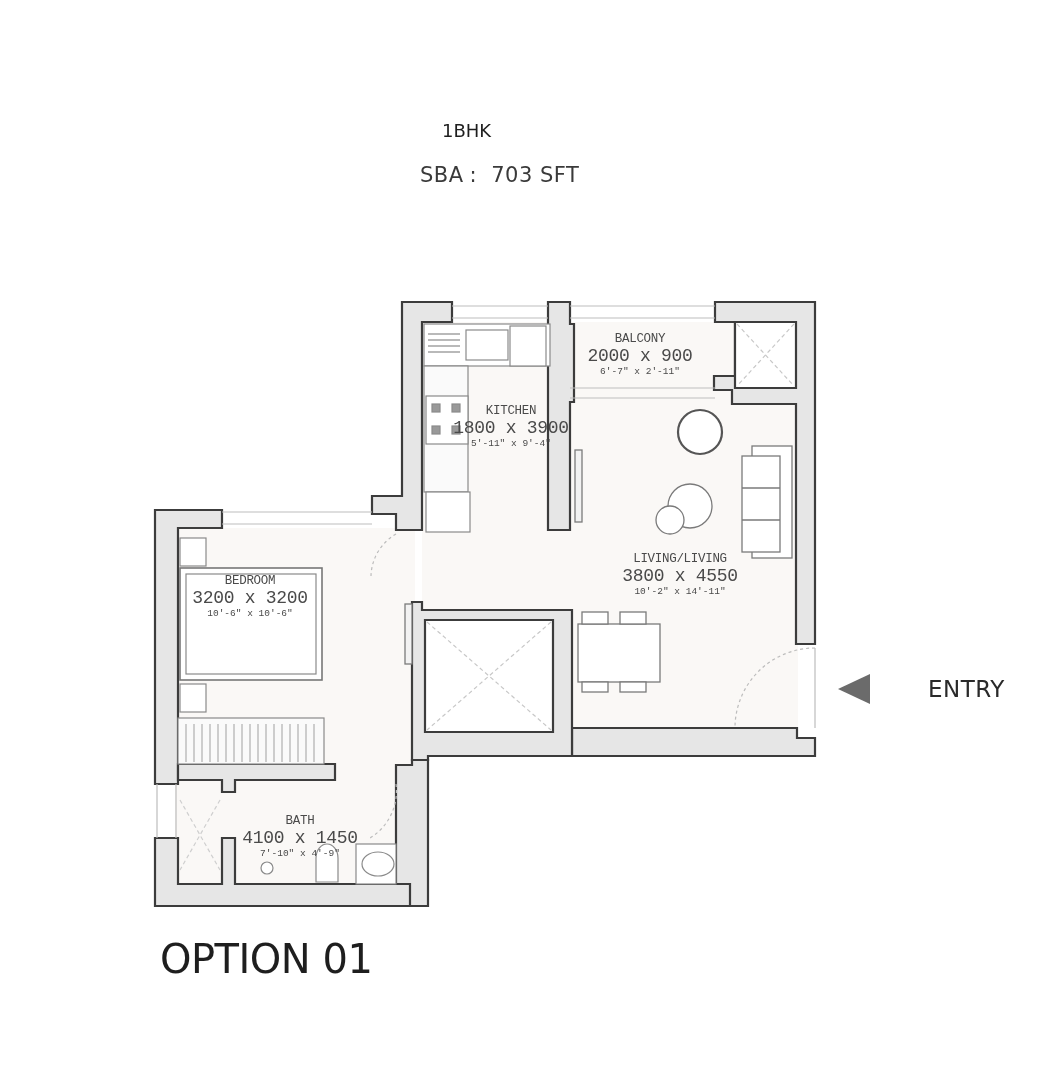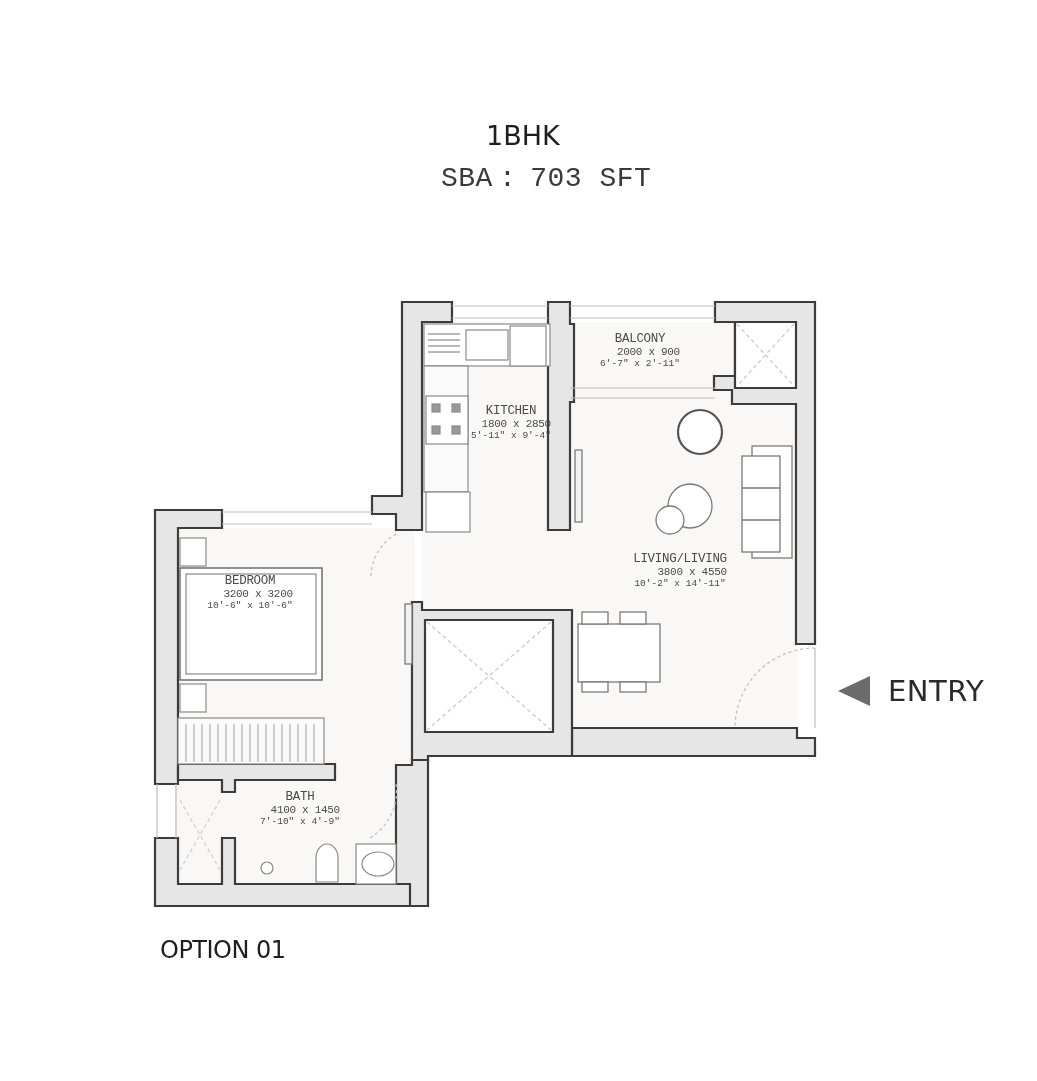--- a/index.html
+++ b/index.html
@@ -5,7 +5,7 @@
     html, body { margin: 0; padding: 0; background: #ffffff; }
     body { width: 1037px; height: 1081px; position: relative; overflow: hidden;
            font-family: "DejaVu Sans", sans-serif; color: #222; }
-    .hdr-title { position: absolute; left: 442px; top: 120px; font-size: 27px; color: #1e1e1e; letter-spacing: 0px; margin-left: 44px; }
+    .hdr-title { position: absolute; left: 442px; top: 120px; font-size: 18px; color: #1e1e1e; letter-spacing: 0px; }
     .hdr-sba   { position: absolute; left: 441px; top: 163px; font-size: 28px; color: #3a3a3a; letter-spacing: 0.5px; font-family: Liberation Mono, monospace; }
     .hdr-sba .sep { margin: 0 14px 0 6px; }
     .option { position: absolute; left: 160px; top: 936px; font-size: 24px; color: #1e1e1e; letter-spacing: -0.5px; }

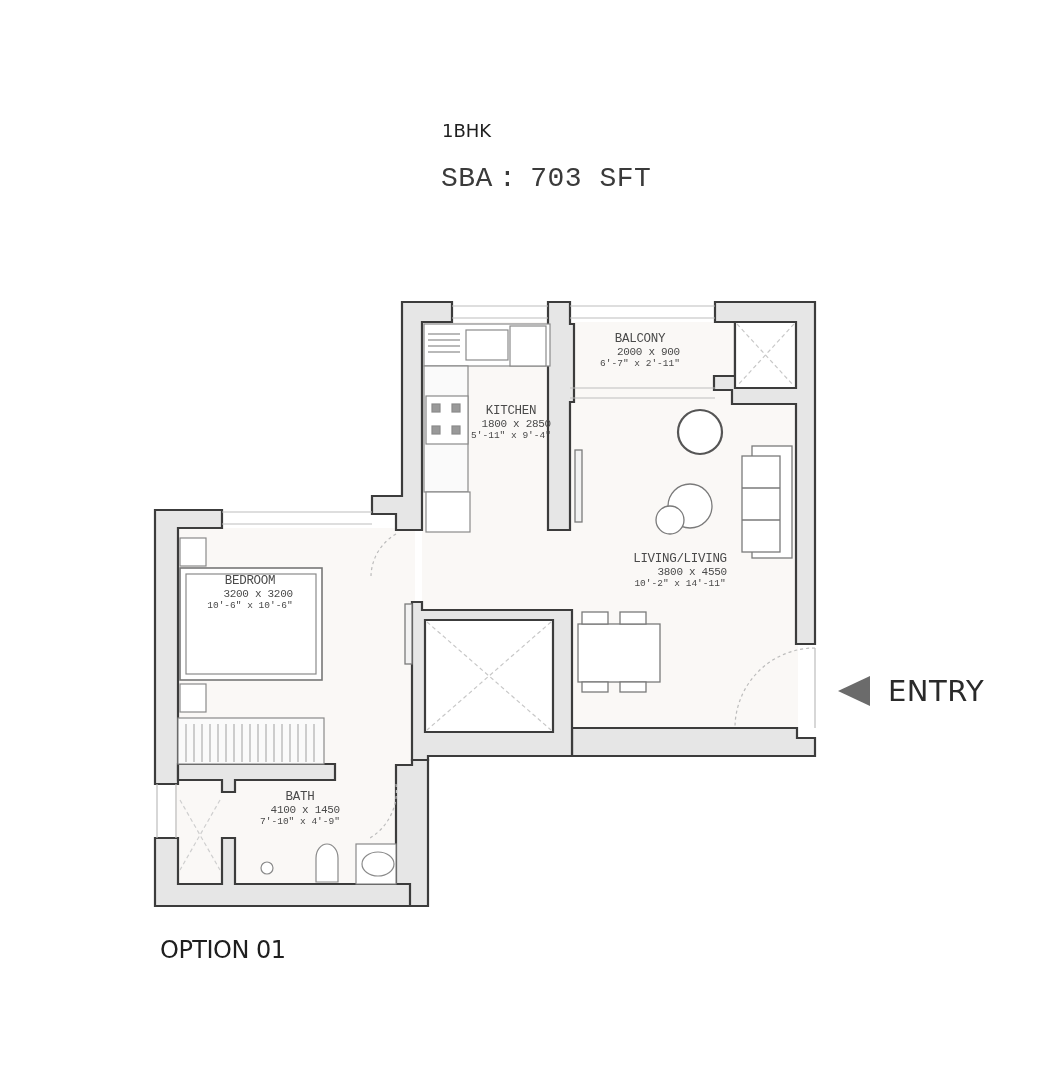--- a/index.html
+++ b/index.html
@@ -6,7 +6,7 @@
     body { width: 1037px; height: 1081px; position: relative; overflow: hidden;
            font-family: "DejaVu Sans", sans-serif; color: #222; }
     .hdr-title { position: absolute; left: 442px; top: 120px; font-size: 18px; color: #1e1e1e; letter-spacing: 0px; }
-    .hdr-sba   { position: absolute; left: 441px; top: 163px; font-size: 28px; color: #3a3a3a; letter-spacing: 0.5px; font-family: Liberation Mono, monospace; }
+    .hdr-sba   { position: absolute; left: 420px; top: 163px; font-size: 21px; color: #3a3a3a; letter-spacing: 0.5px; }
     .hdr-sba .sep { margin: 0 14px 0 6px; }
     .option { position: absolute; left: 160px; top: 936px; font-size: 24px; color: #1e1e1e; letter-spacing: -0.5px; }
     .entry  { position: absolute; left: 838px; top: 674px; display: flex; align-items: center; }

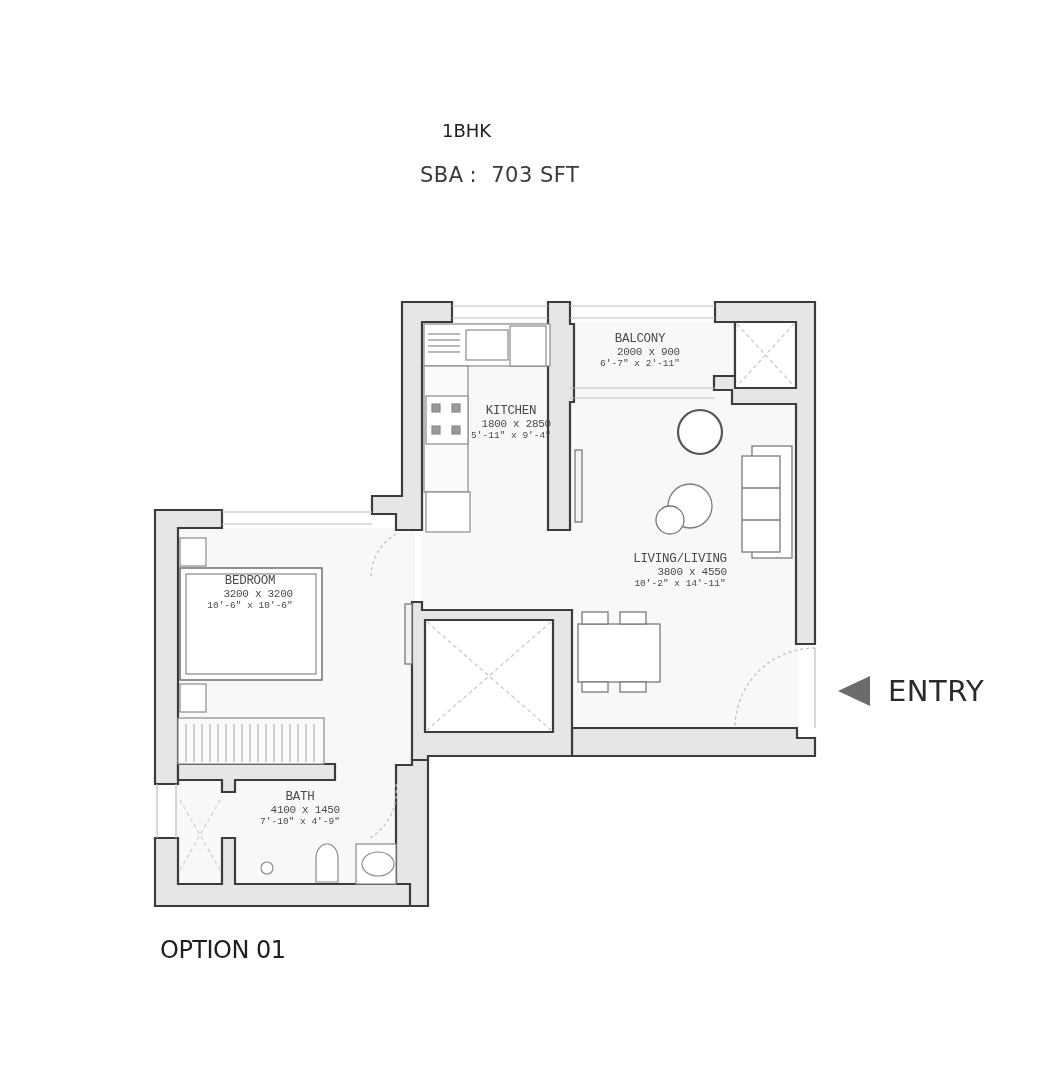--- a/index.html
+++ b/index.html
@@ -17,7 +17,7 @@
     .room-label { position: absolute; text-align: center; color: #4a4a4a; font-family: Liberation Mono, monospace;
                   line-height: 1.15; transform: translateX(-50%); white-space: nowrap; }
     .room-label .name { font-size: 12.5px; letter-spacing: -0.3px; }
-    .room-label .mm   { font-size: 11px; letter-spacing: -0.3px; text-align: right; }
+    .room-label .mm   { font-size: 18px; letter-spacing: -0.3px; text-align: right; }
     .room-label .ft   { font-size: 9.5px; letter-spacing: 0px; }
   </style>
 </head>

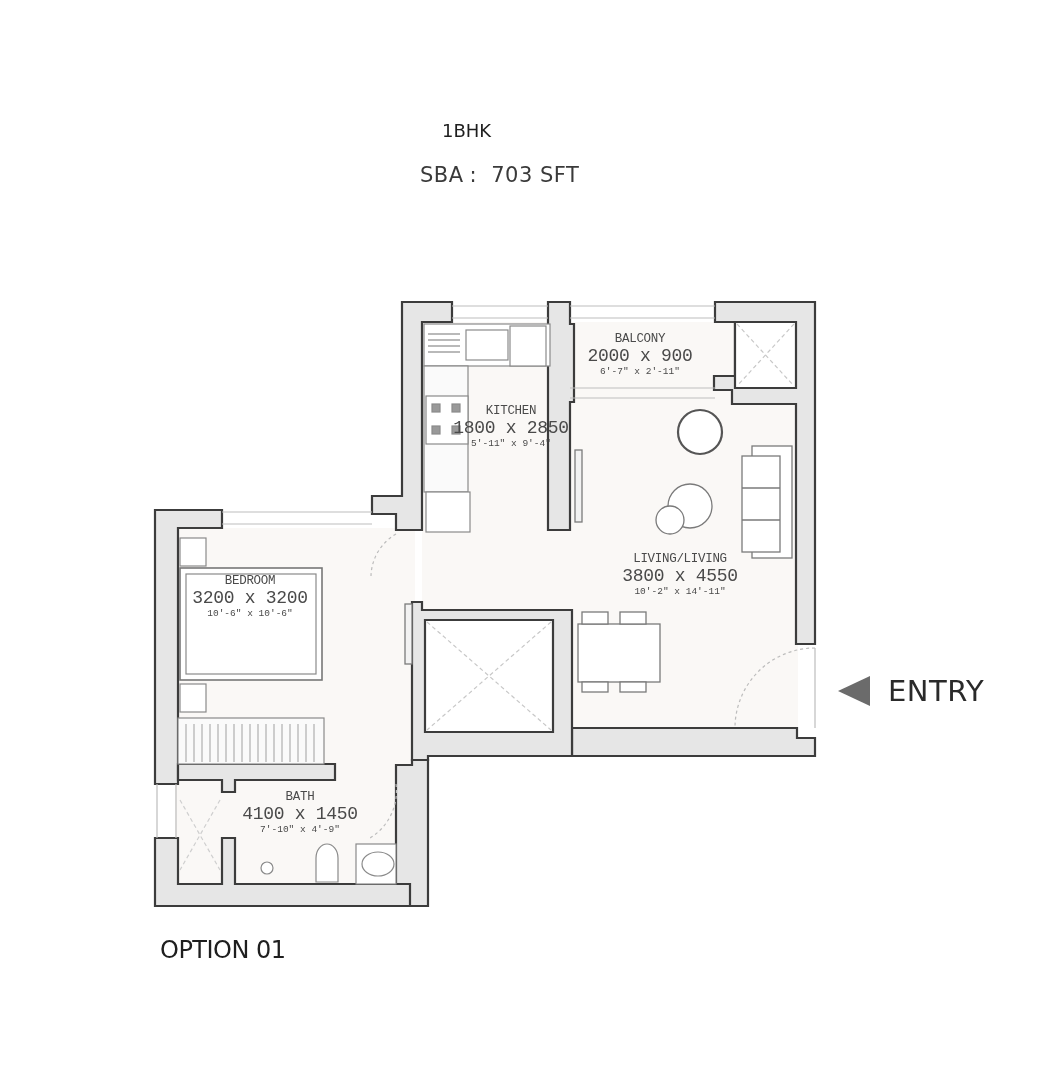--- a/index.html
+++ b/index.html
@@ -170,7 +170,7 @@
 </div>
 <div class="room-label" style="left:511px; top:404px;">
   <div class="name">KITCHEN</div>
-  <div class="mm">1800 x 2850</div>
+  <div class="mm">1800 x 3900</div>
   <div class="ft">5'-11" x 9'-4"</div>
 </div>
 <div class="room-label" style="left:680px; top:552px;">

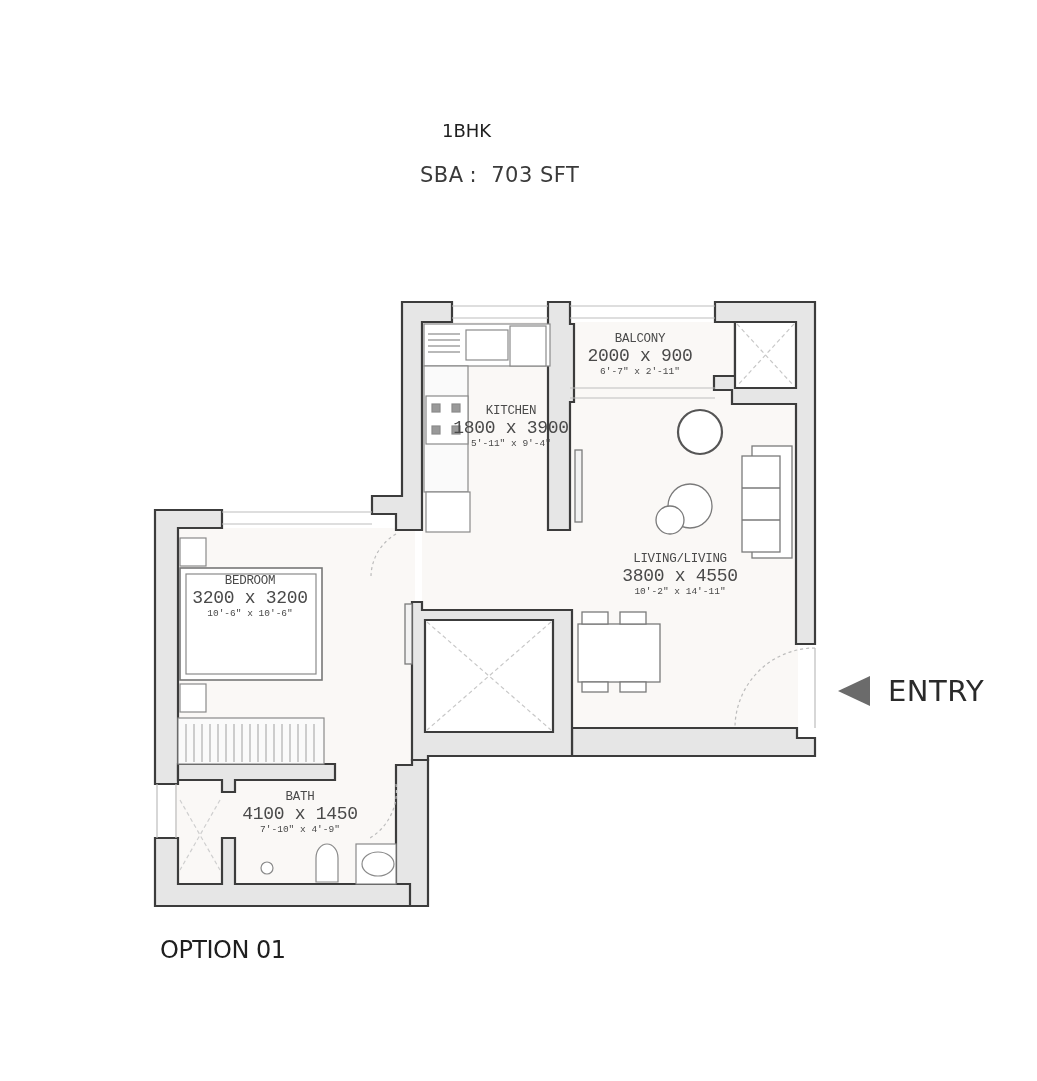--- a/index.html
+++ b/index.html
@@ -12,7 +12,7 @@
     .entry  { position: absolute; left: 838px; top: 674px; display: flex; align-items: center; }
     .entry .arrow { width: 0; height: 0; border-top: 15px solid transparent; border-bottom: 15px solid transparent;
                     border-right: 32px solid #6b6b6b; margin-right: 18px; }
-    .entry .lbl { font-size: 29px; color: #2a2a2a; letter-spacing: 0.5px; }
+    .entry .lbl { font-size: 23px; color: #2a2a2a; letter-spacing: 0.5px; margin-left: 40px; }
     svg.plan { position: absolute; left: 0; top: 0; }
     .room-label { position: absolute; text-align: center; color: #4a4a4a; font-family: Liberation Mono, monospace;
                   line-height: 1.15; transform: translateX(-50%); white-space: nowrap; }

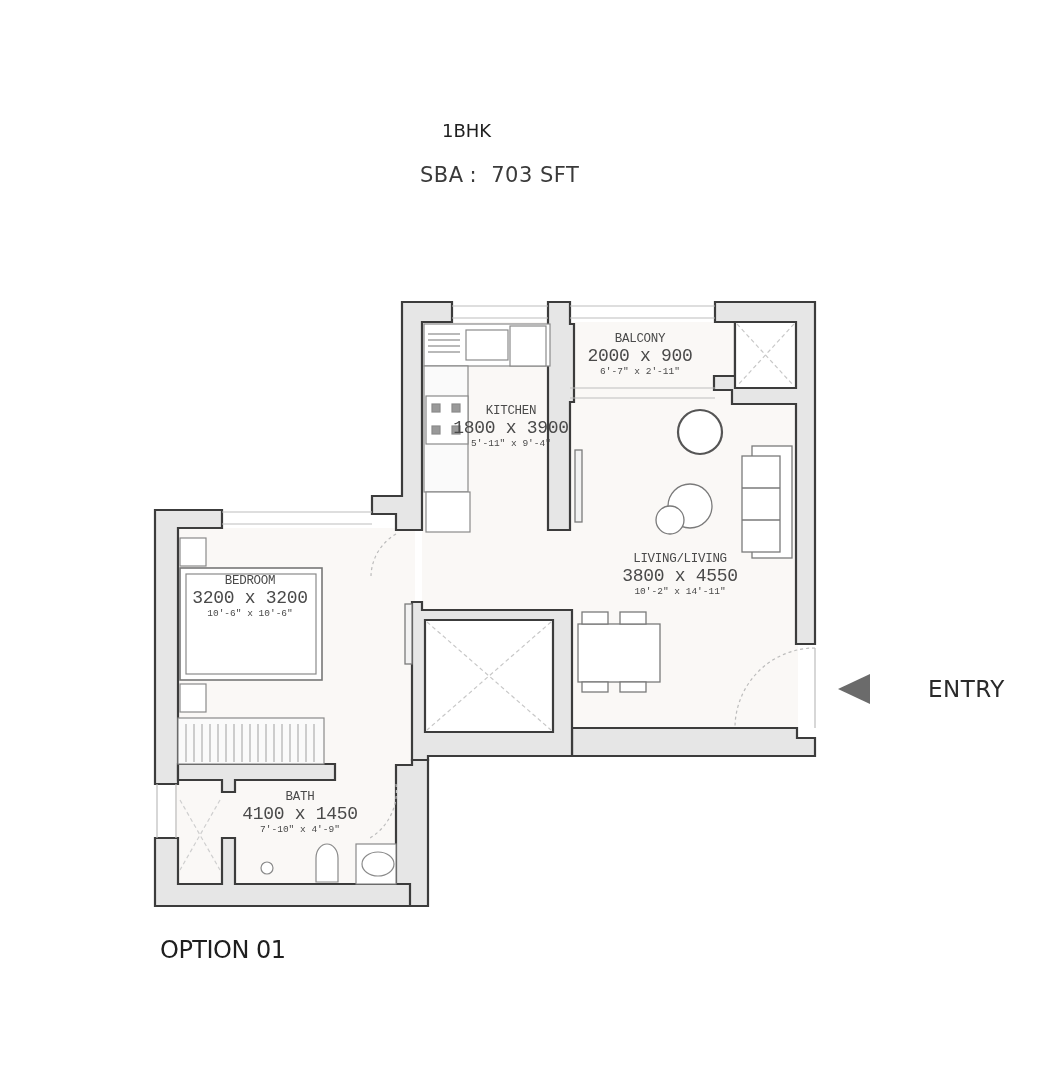--- a/index.html
+++ b/index.html
@@ -183,7 +183,7 @@
   <div class="mm">3200 x 3200</div>
   <div class="ft">10'-6" x 10'-6"</div>
 </div>
-<div class="room-label" style="left:300px; top:790px;">
+<div class="room-label" style="left:300px; top:814px;">
   <div class="name">BATH</div>
   <div class="mm">4100 x 1450</div>
   <div class="ft">7'-10" x 4'-9"</div>

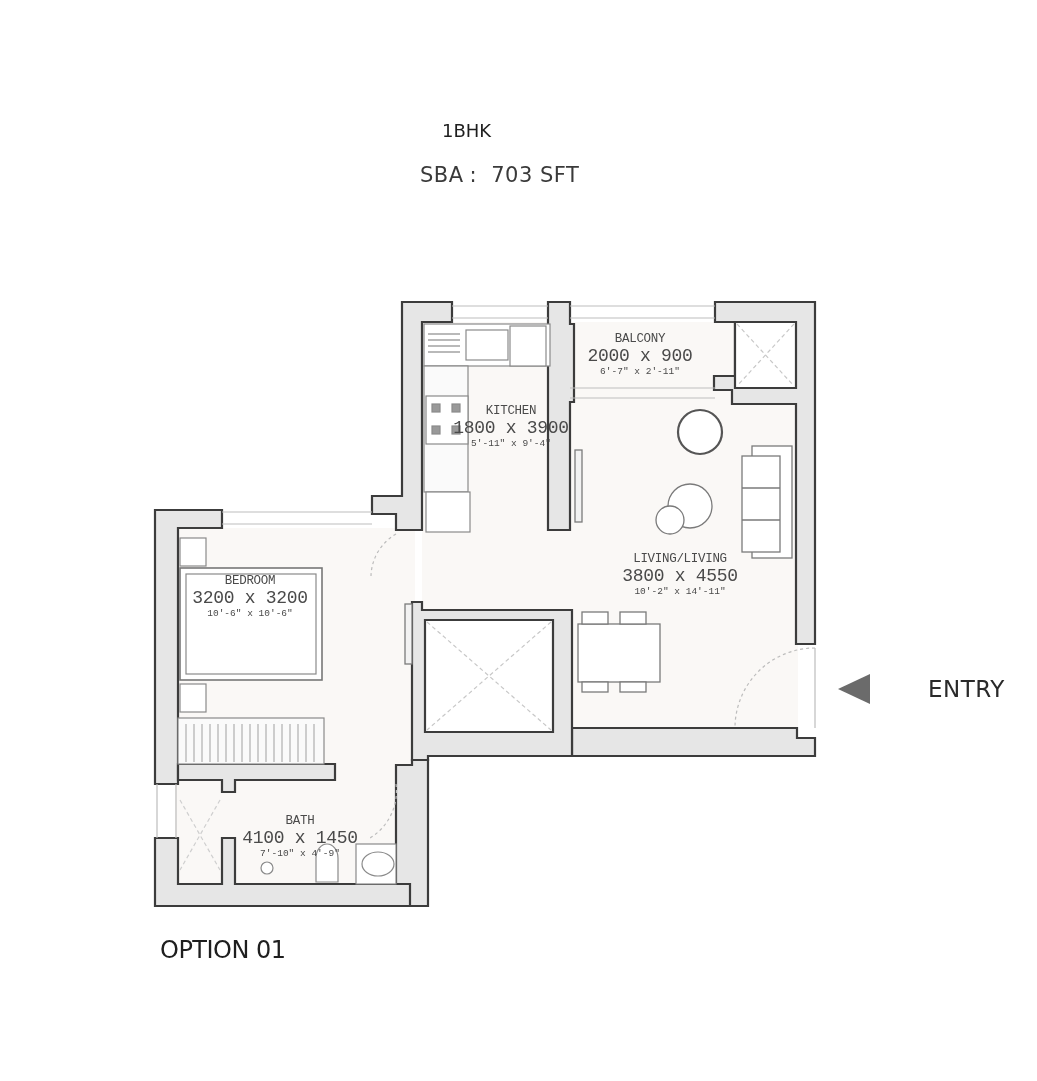--- a/index.html
+++ b/index.html
@@ -8,7 +8,7 @@
     .hdr-title { position: absolute; left: 442px; top: 120px; font-size: 18px; color: #1e1e1e; letter-spacing: 0px; }
     .hdr-sba   { position: absolute; left: 420px; top: 163px; font-size: 21px; color: #3a3a3a; letter-spacing: 0.5px; }
     .hdr-sba .sep { margin: 0 14px 0 6px; }
-    .option { position: absolute; left: 160px; top: 936px; font-size: 24px; color: #1e1e1e; letter-spacing: -0.5px; }
+    .option { position: absolute; left: 160px; top: 936px; font-size: 40px; color: #1e1e1e; letter-spacing: -0.5px; }
     .entry  { position: absolute; left: 838px; top: 674px; display: flex; align-items: center; }
     .entry .arrow { width: 0; height: 0; border-top: 15px solid transparent; border-bottom: 15px solid transparent;
                     border-right: 32px solid #6b6b6b; margin-right: 18px; }

